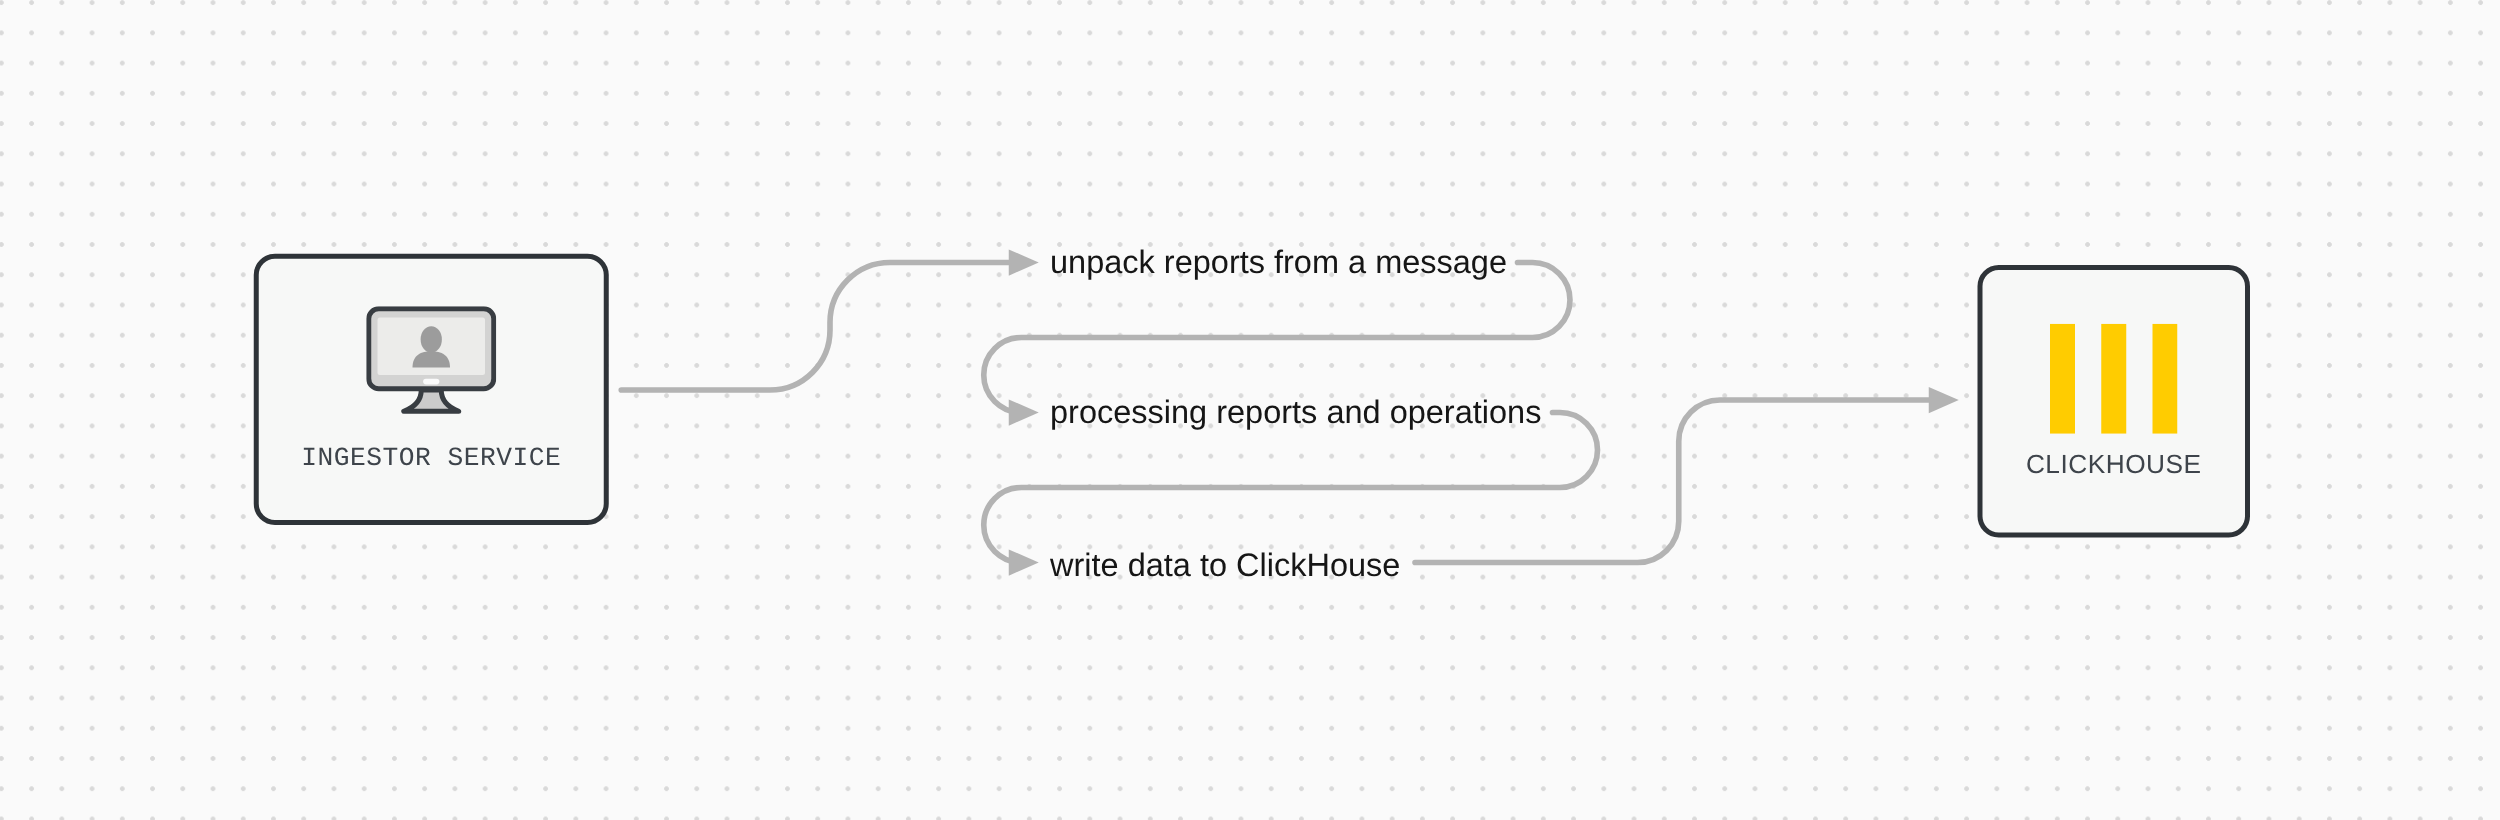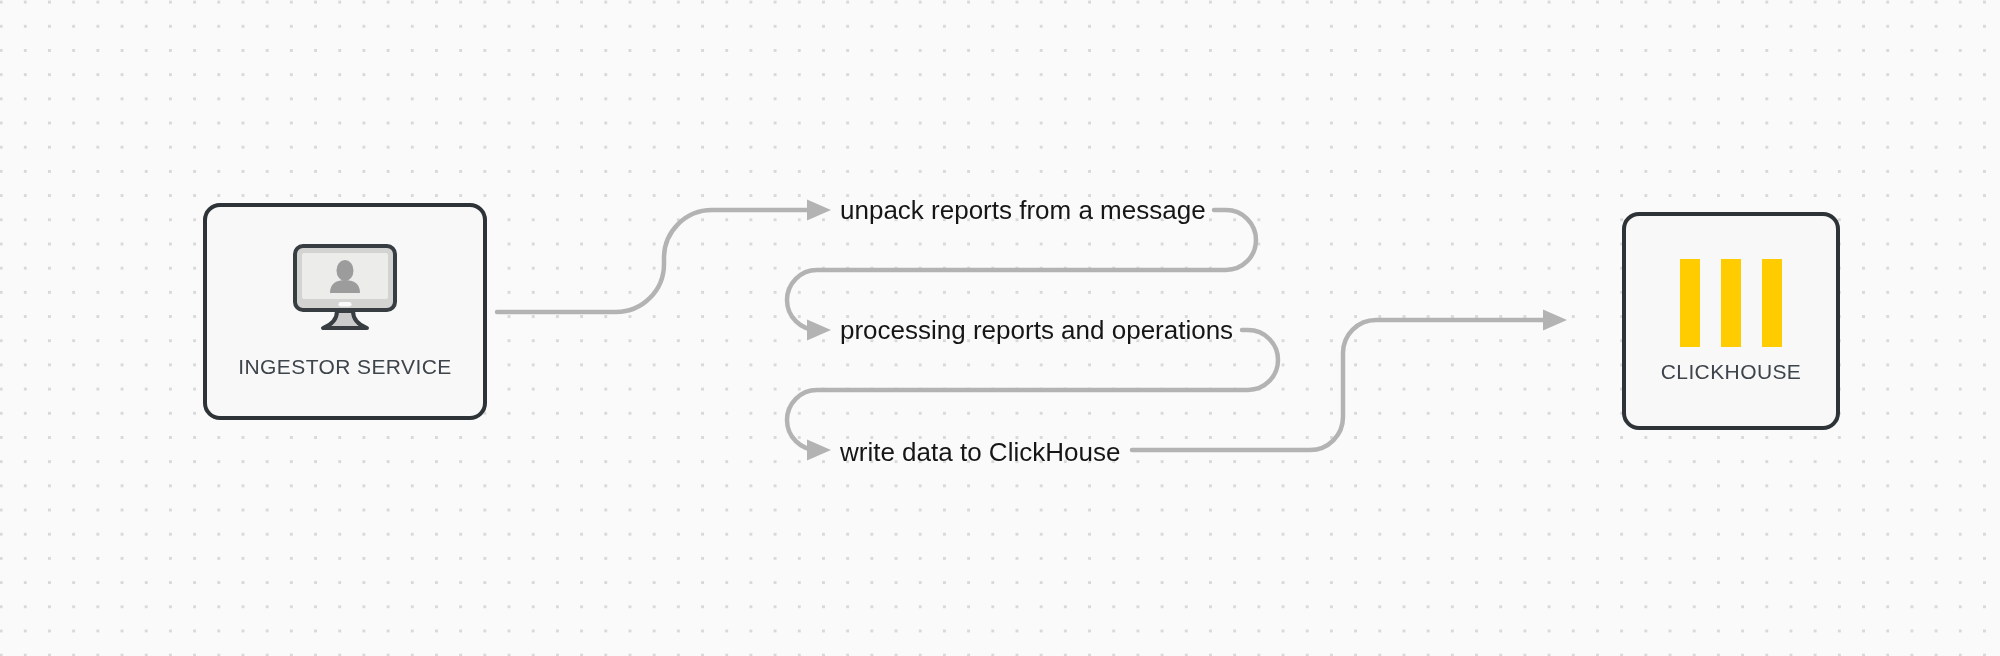--- a/index.html
+++ b/index.html
@@ -50,7 +50,7 @@
     align-items: center;
     justify-content: center;
   }
-  .node-ingestor { left: 203px; top: 203px; width: 284px; height: 217px; gap: 21px; }
+  .node-ingestor { left: 203px; top: 203px; width: 284px; height: 217px; gap: 21px; font-family: Liberation Mono, monospace; }
   .node-clickhouse { left: 1582px; top: 212px; width: 218px; height: 218px; gap: 13px; margin-left: 40px; }
   .node-label {
     font-size: 21px;

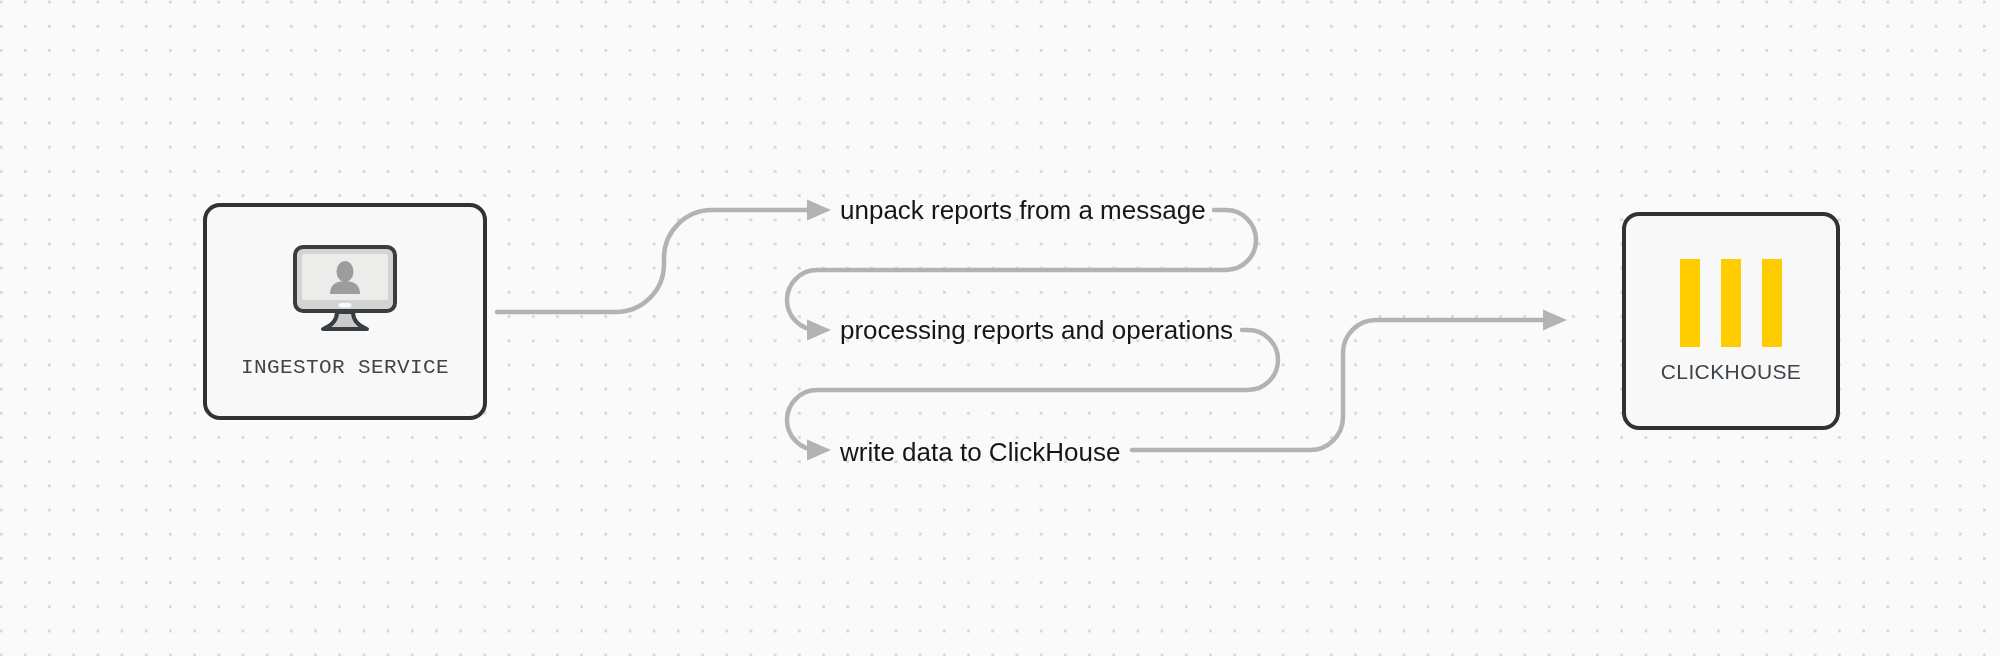--- a/index.html
+++ b/index.html
@@ -51,7 +51,7 @@
     justify-content: center;
   }
   .node-ingestor { left: 203px; top: 203px; width: 284px; height: 217px; gap: 21px; font-family: Liberation Mono, monospace; }
-  .node-clickhouse { left: 1582px; top: 212px; width: 218px; height: 218px; gap: 13px; margin-left: 40px; }
+  .node-clickhouse { left: 1582px; top: 212px; width: 218px; height: 218px; gap: 13px; }
   .node-label {
     font-size: 21px;
     letter-spacing: 0.4px;

